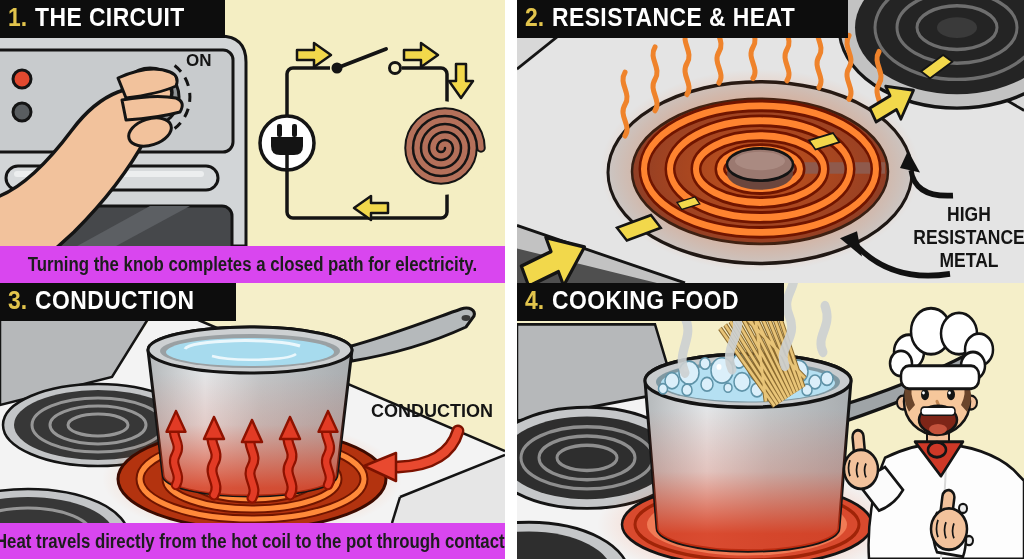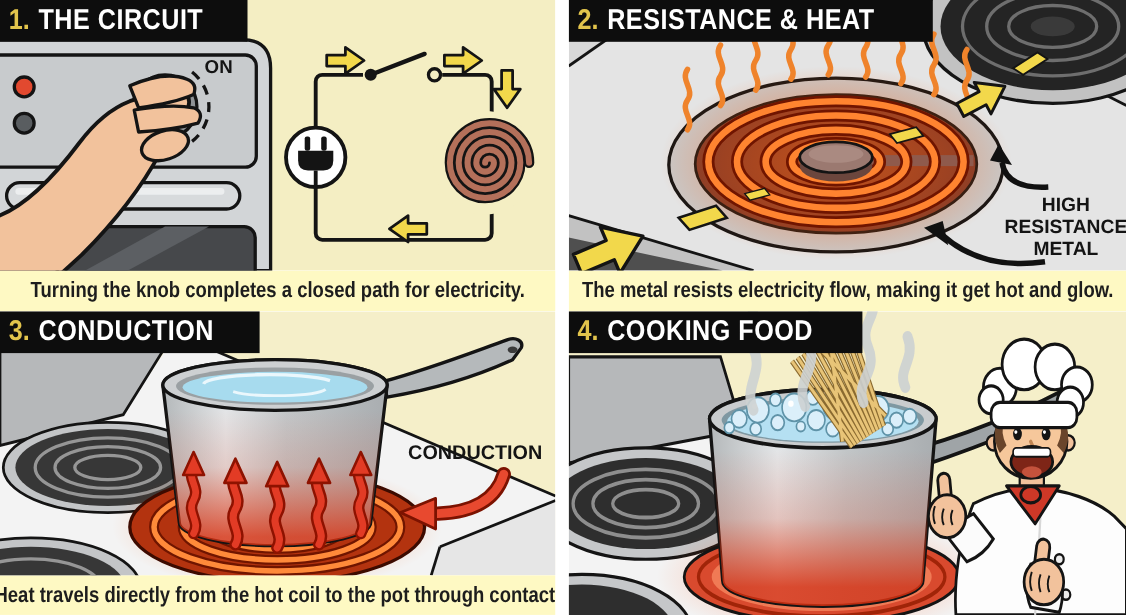--- a/index.html
+++ b/index.html
@@ -11,7 +11,7 @@
   .panel{position:relative;display:flex;flex-direction:column;overflow:hidden;}
   .art{flex:1 1 auto;position:relative;}
   .art svg{display:block;width:100%;height:100%;}
-  .caption{height:37px;background:#fef9c3;display:flex;align-items:center;justify-content:center;flex:0 0 auto;}
+  .caption{height:37px;background:#d946ef;display:flex;align-items:center;justify-content:center;flex:0 0 auto;}
   .row2 .caption{height:36px;}
   .caption span{
     font-weight:bold;font-size:20px;color:#1d1d1d;white-space:nowrap;

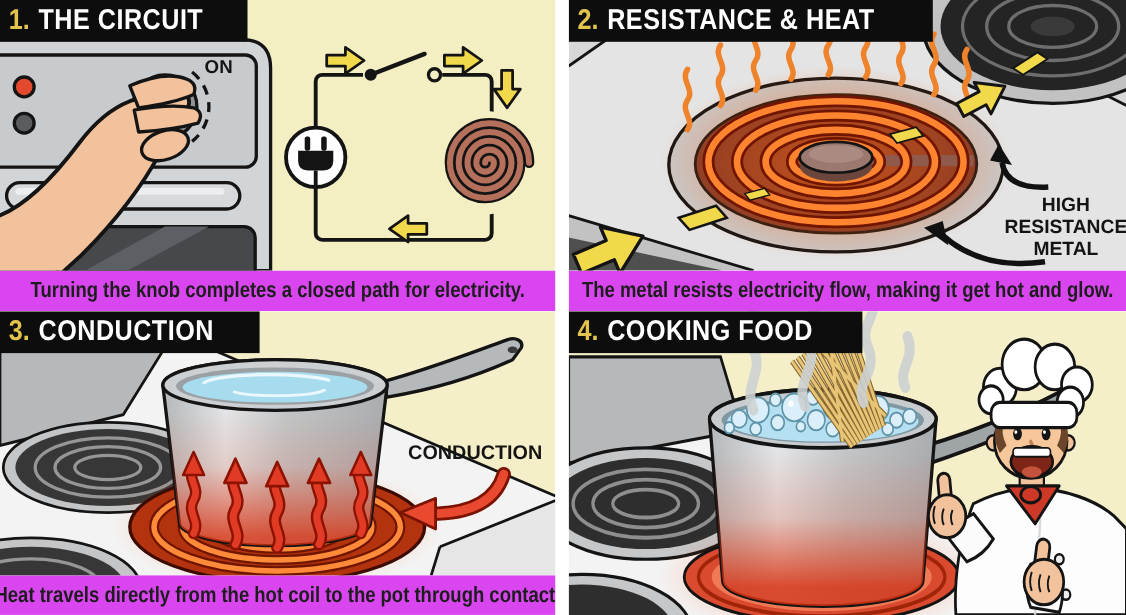--- a/index.html
+++ b/index.html
@@ -199,9 +199,6 @@
         </g>
       </svg>
     </div>
-    <div class="caption">
-      <span>The metal resists electricity flow, making it get hot and glow.</span>
-    </div>
   </div>
 
   <div class="panel row2">

